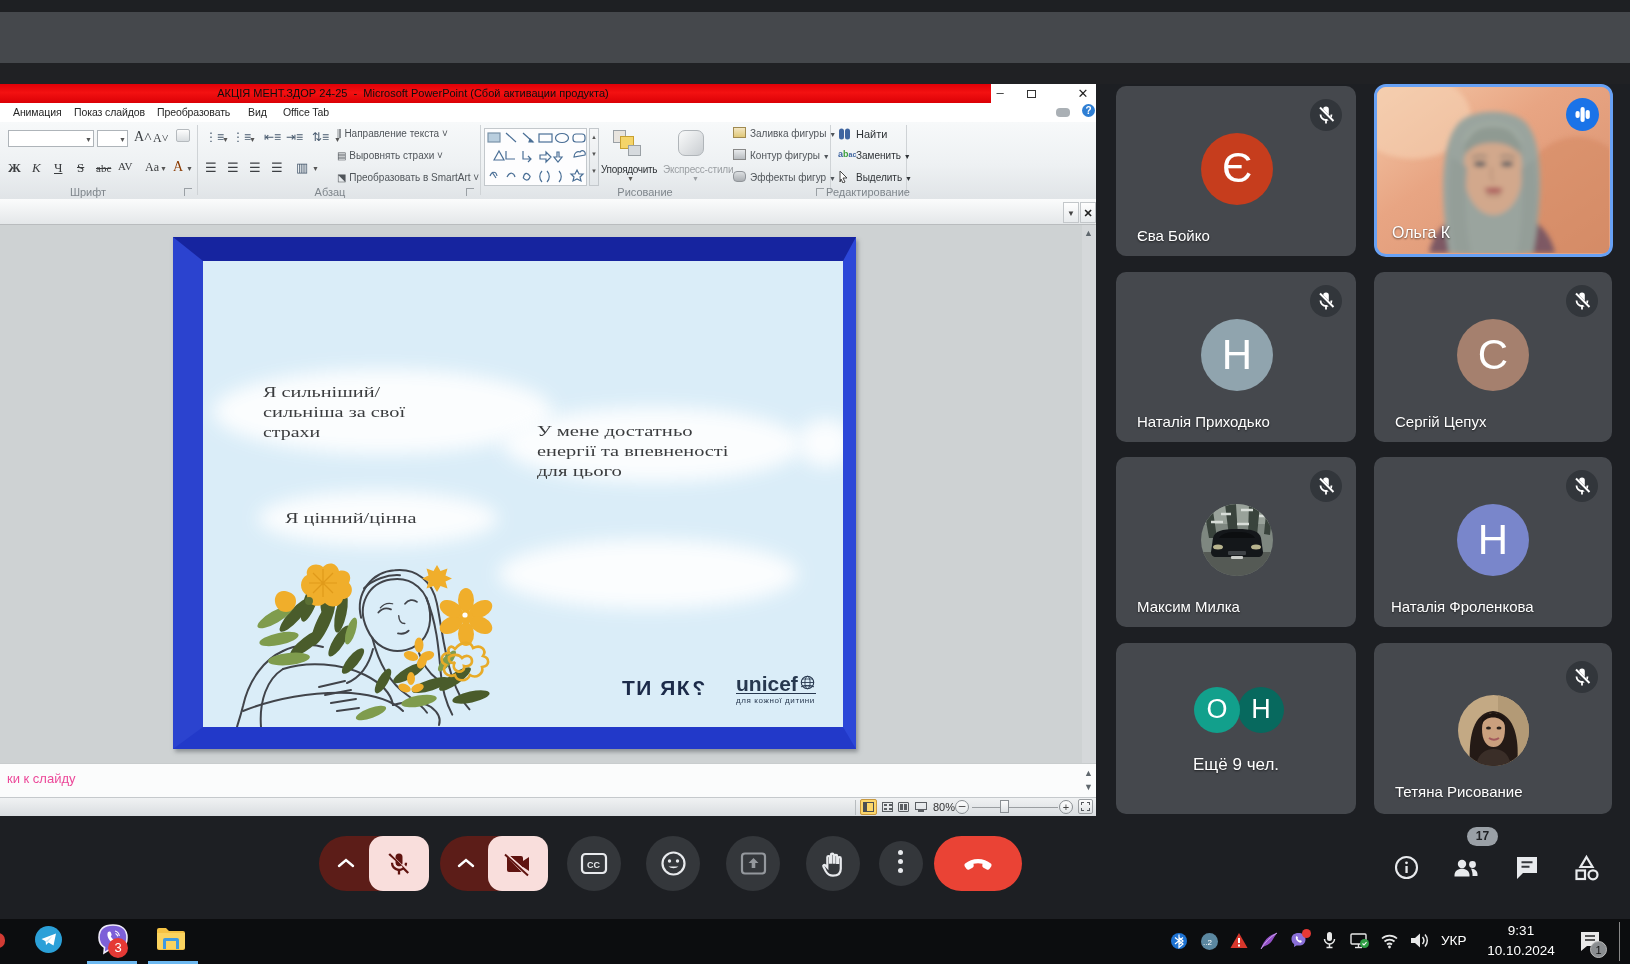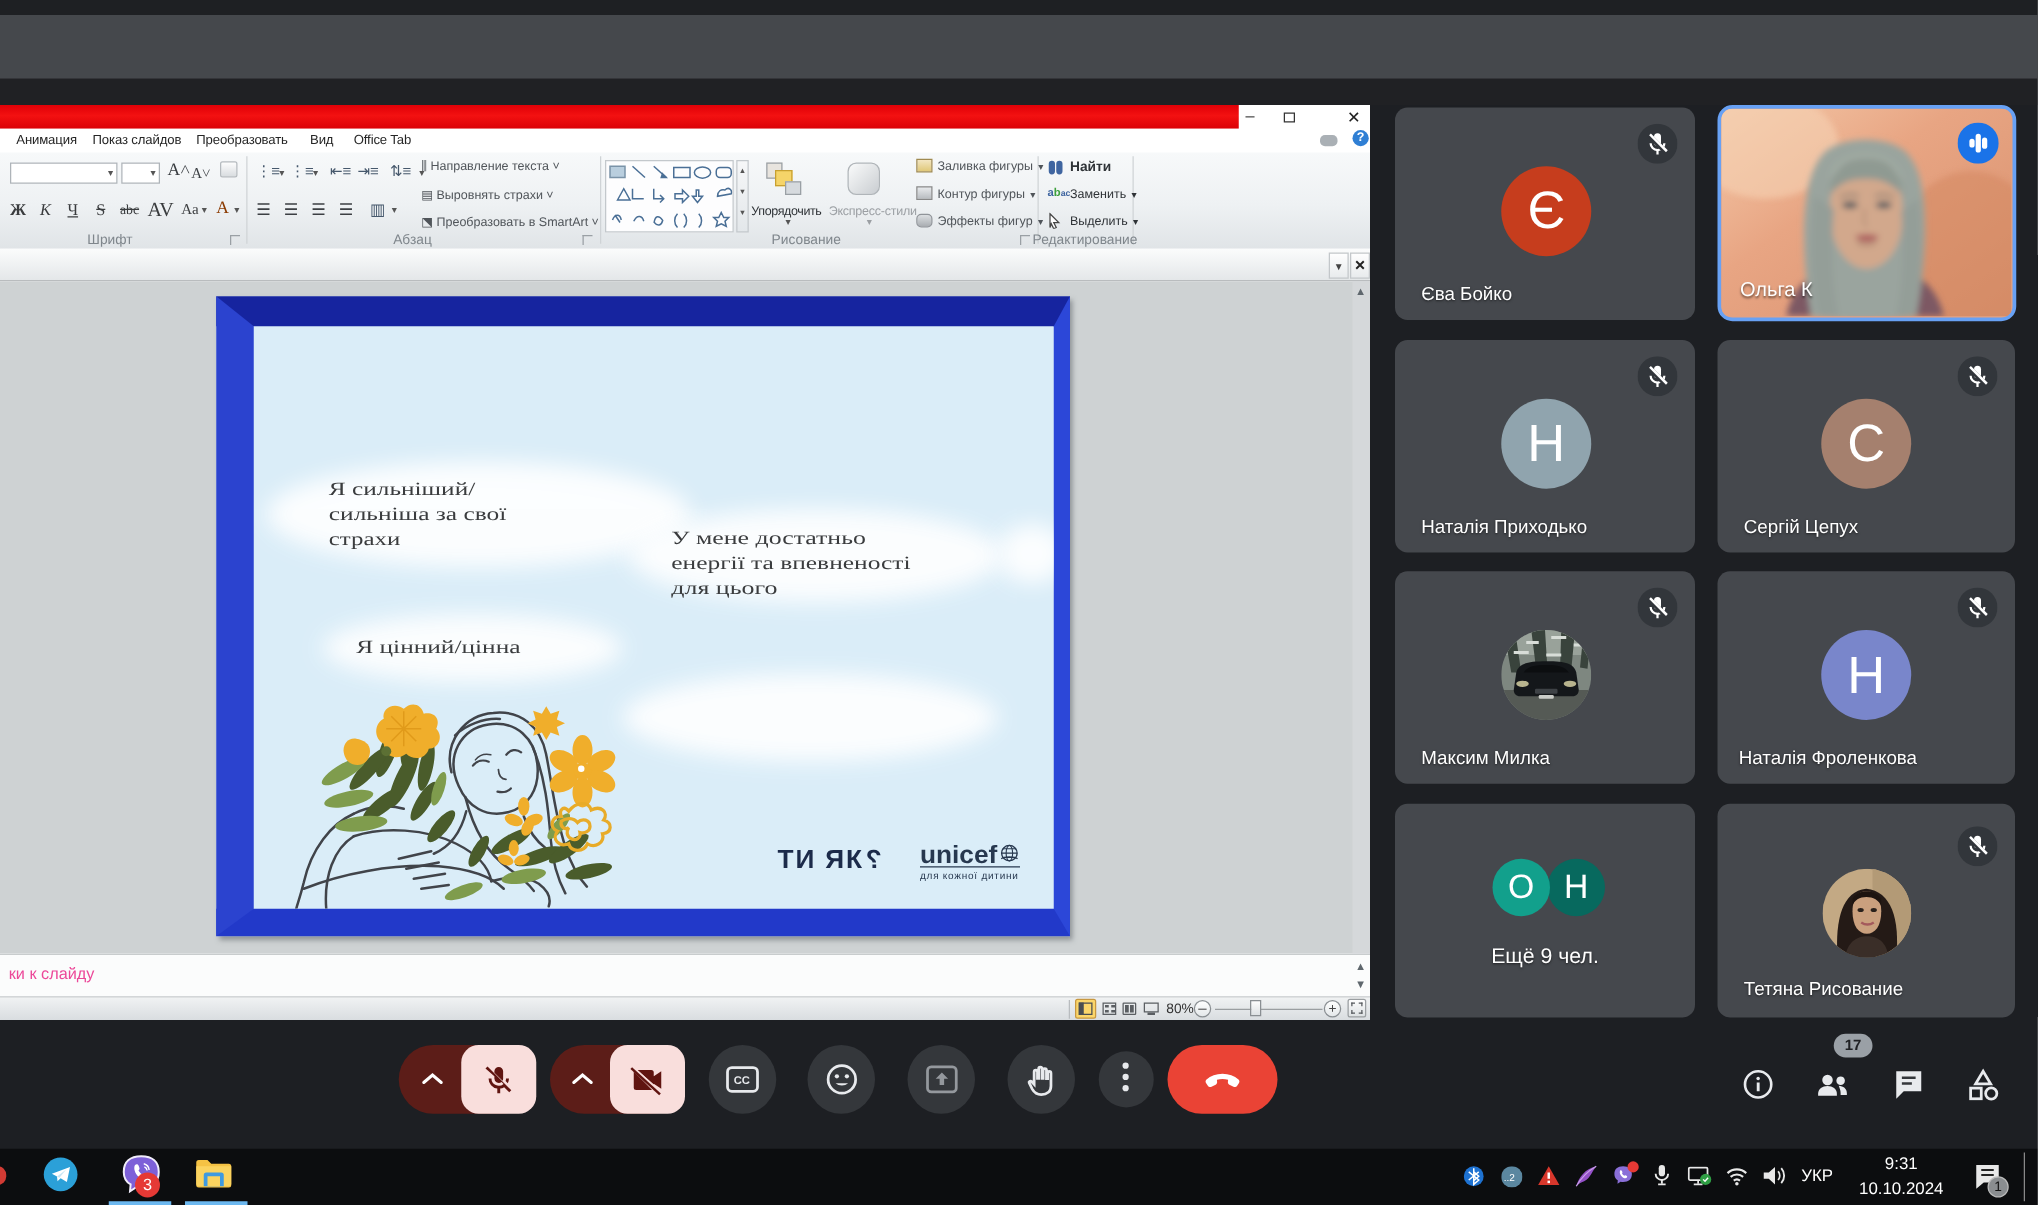--- a/index.html
+++ b/index.html
@@ -22,6 +22,7 @@
 
   <div class="abs" style="left:0;top:0;width:1096px;height:19px;background:#fff"></div>
   <div class="abs" style="left:0;top:0;width:991px;height:19px;background:linear-gradient(#e00007,#f31111 45%,#db0006)"></div>
+  <div class="abs" style="left:0;top:0;width:826px;height:19px;font-size:11px;color:#0e0e0e;text-align:center;line-height:19px;white-space:nowrap">АКЦІЯ МЕНТ.ЗДОР 24-25&nbsp; -&nbsp; Microsoft PowerPoint (Сбой активации продукта)</div>
   <div class="abs" style="left:985px;top:3px;width:30px;height:14px;color:#333;font-size:13px;text-align:center;line-height:11px">–</div>
   <div class="abs" style="left:1027px;top:6px;width:9px;height:8px;border:1.4px solid #333"></div>
   <div class="abs" style="left:1068px;top:2px;width:30px;height:15px;color:#222;font-size:13px;text-align:center;line-height:15px">✕</div>

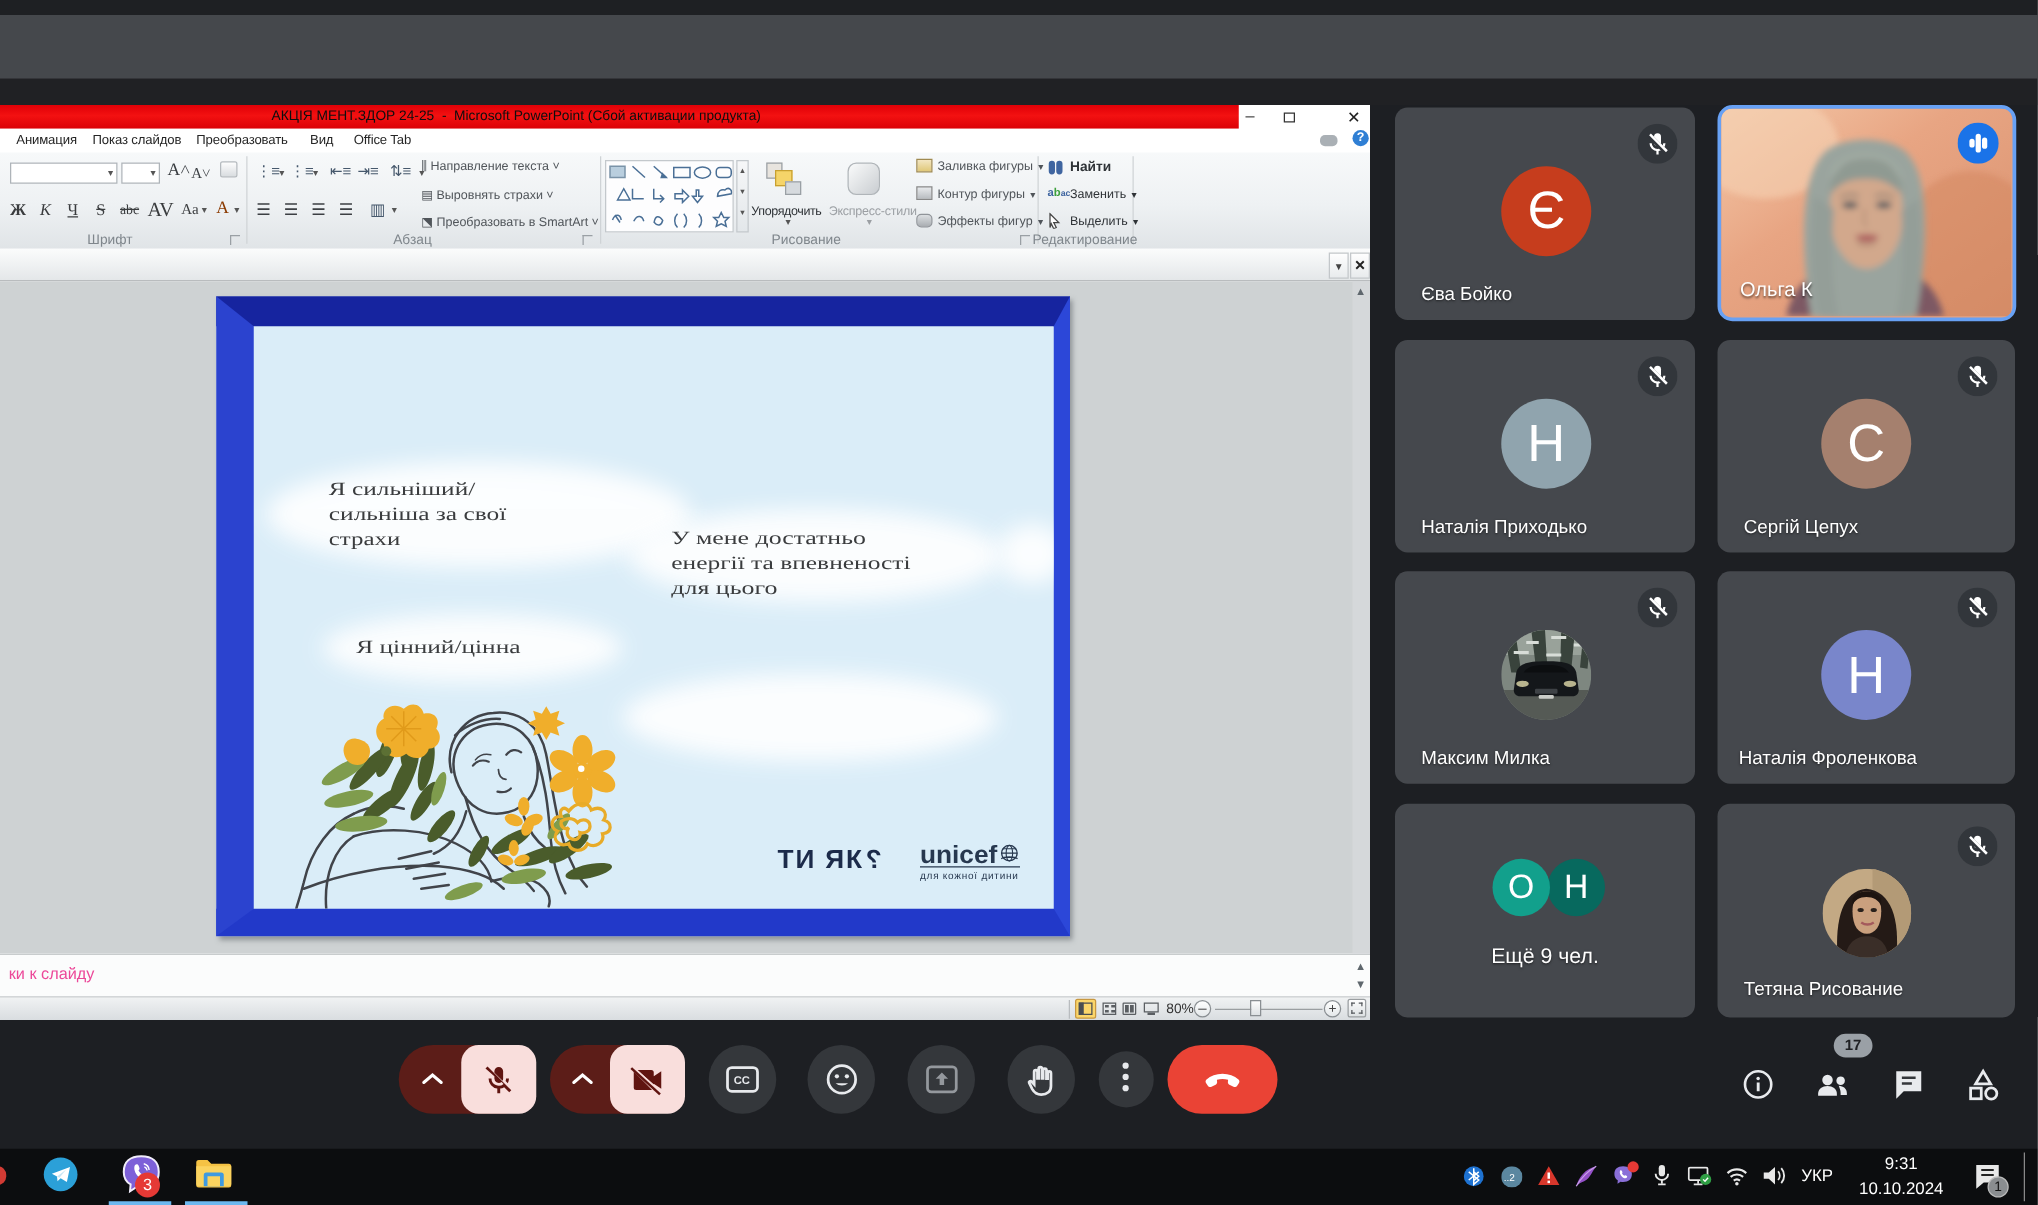--- a/index.html
+++ b/index.html
@@ -126,7 +126,7 @@
     <svg class="abs" style="left:838px;top:6px" width="13" height="12" viewBox="0 0 13 12">
           <path d="M1 3 a2.5 2.5 0 0 1 5 0 v6 a2.5 2.5 0 0 1 -5 0 z M7 3 a2.5 2.5 0 0 1 5 0 v6 a2.5 2.5 0 0 1 -5 0 z" fill="#3f65a0"></path>
         </svg>
-    <div class="abs" style="left:856px;top:6px;font-size:11px;color:#2f3337;font-weight:bold">Найти</div>
+    <div class="abs" style="left:856px;top:6px;font-size:11px;color:#2f3337;font-weight:normal">Найти</div>
     <div class="abs" style="left:838px;top:27px;font-size:9px;color:#3f65a0;font-weight:bold">a<span style="color:#3da03d">b</span><span style="font-size:7px">ac</span></div>
     <div class="abs rtx" style="left:856px;top:28px;color:#2f3337">Заменить <span style="font-size:7px">▼</span></div>
     <svg class="abs" style="left:839px;top:48px" width="10" height="13" viewBox="0 0 10 13">

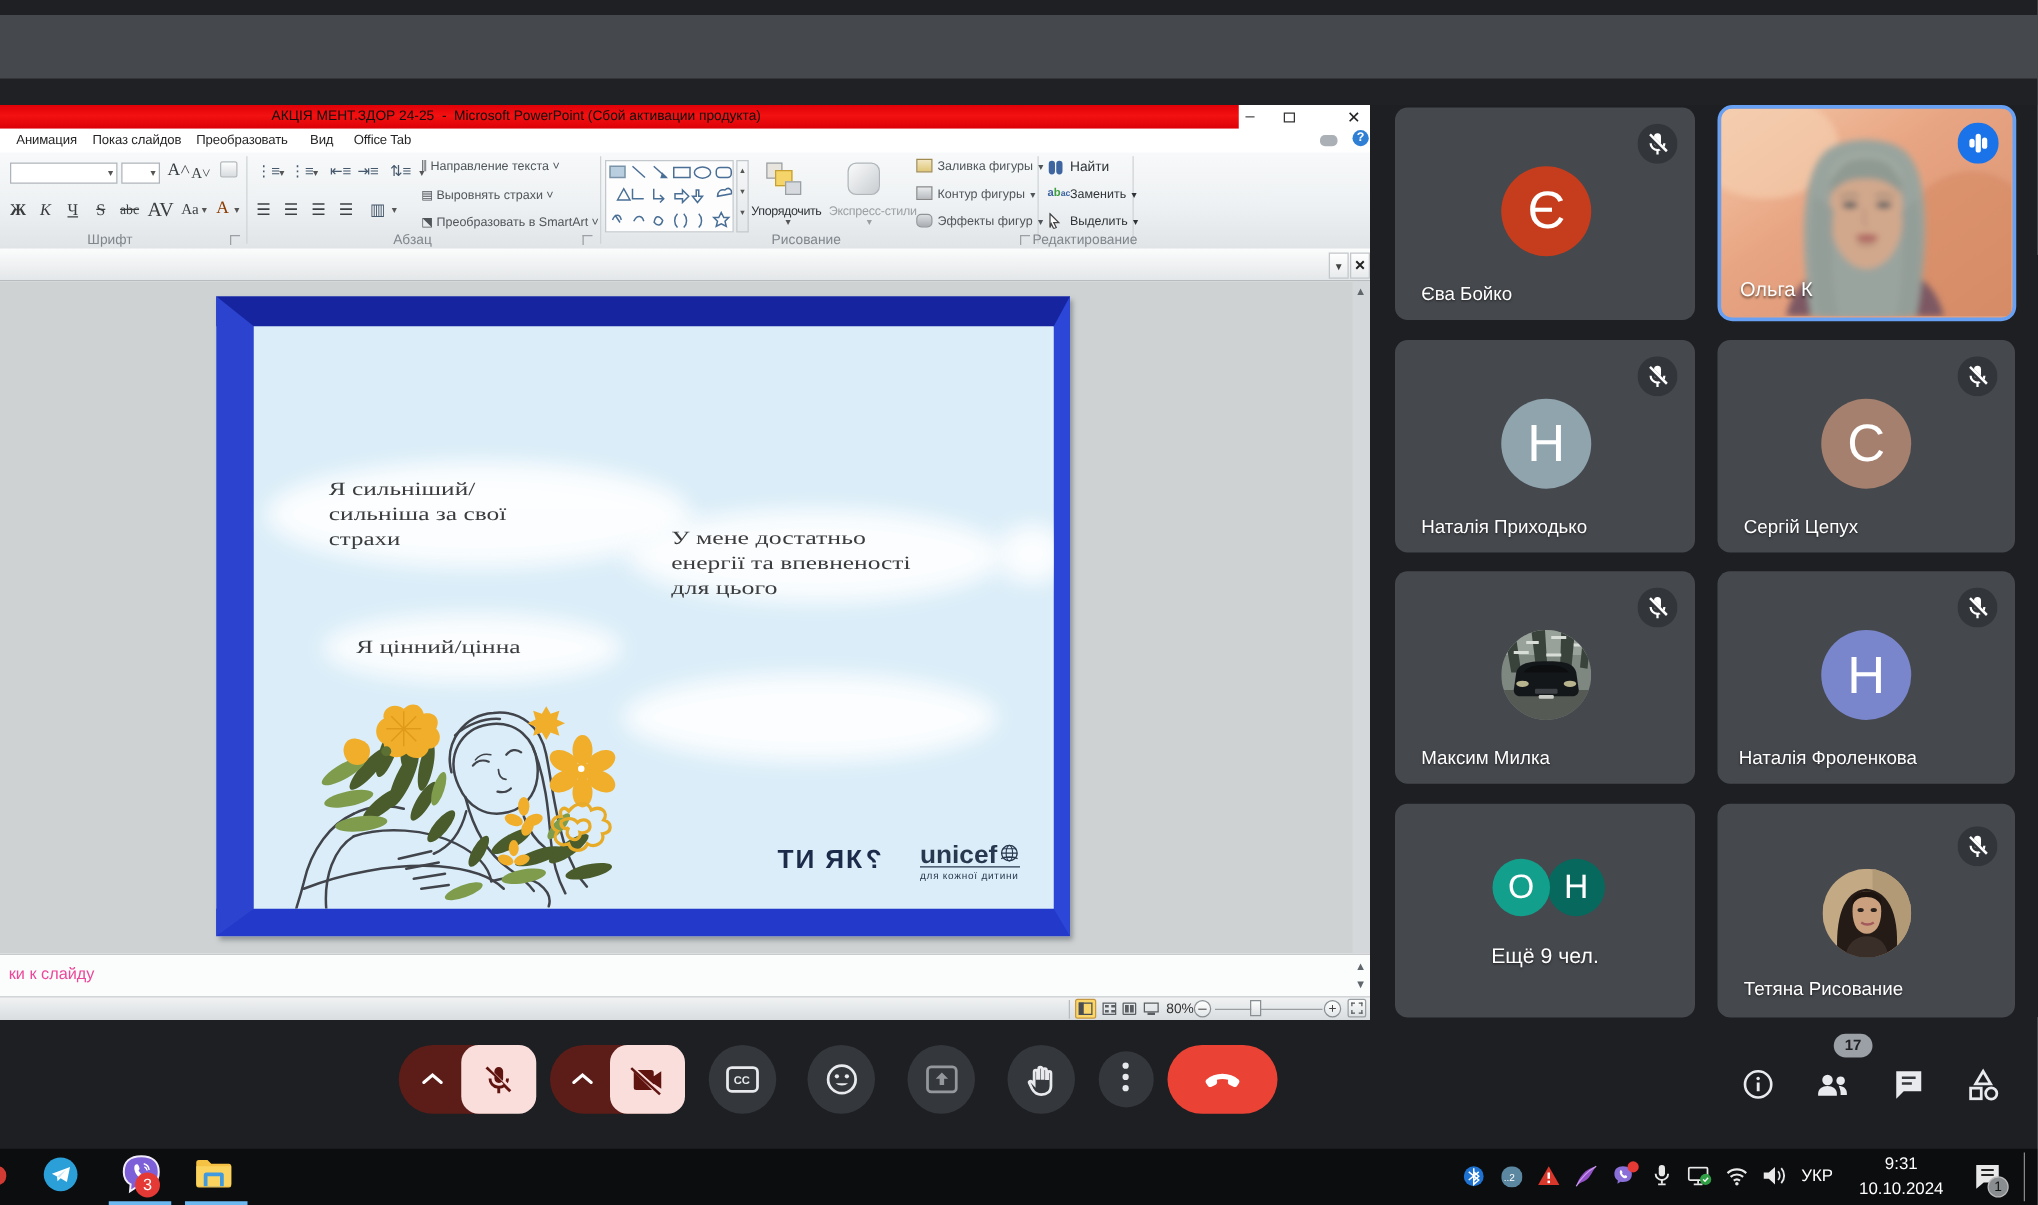--- a/index.html
+++ b/index.html
@@ -54,7 +54,7 @@
     <div class="abs serif" style="left:54px;top:38px;font-size:13px;text-decoration:underline">Ч</div>
     <div class="abs serif" style="left:77px;top:38px;font-size:13px;text-decoration:line-through">S</div>
     <div class="abs serif" style="left:96px;top:40px;font-size:11px;text-decoration:line-through">abc</div>
-    <div class="abs serif" style="left:118px;top:38px;font-size:16px">AV</div>
+    <div class="abs serif" style="left:118px;top:38px;font-size:11px">AV</div>
     <div class="abs serif" style="left:145px;top:38px;font-size:12px">Aa</div>
     <div class="abs" style="left:160px;top:43px;font-size:7px;color:#555">▼</div>
     <div class="abs serif" style="left:173px;top:37px;font-size:14px;color:#8b3a00">A</div>

